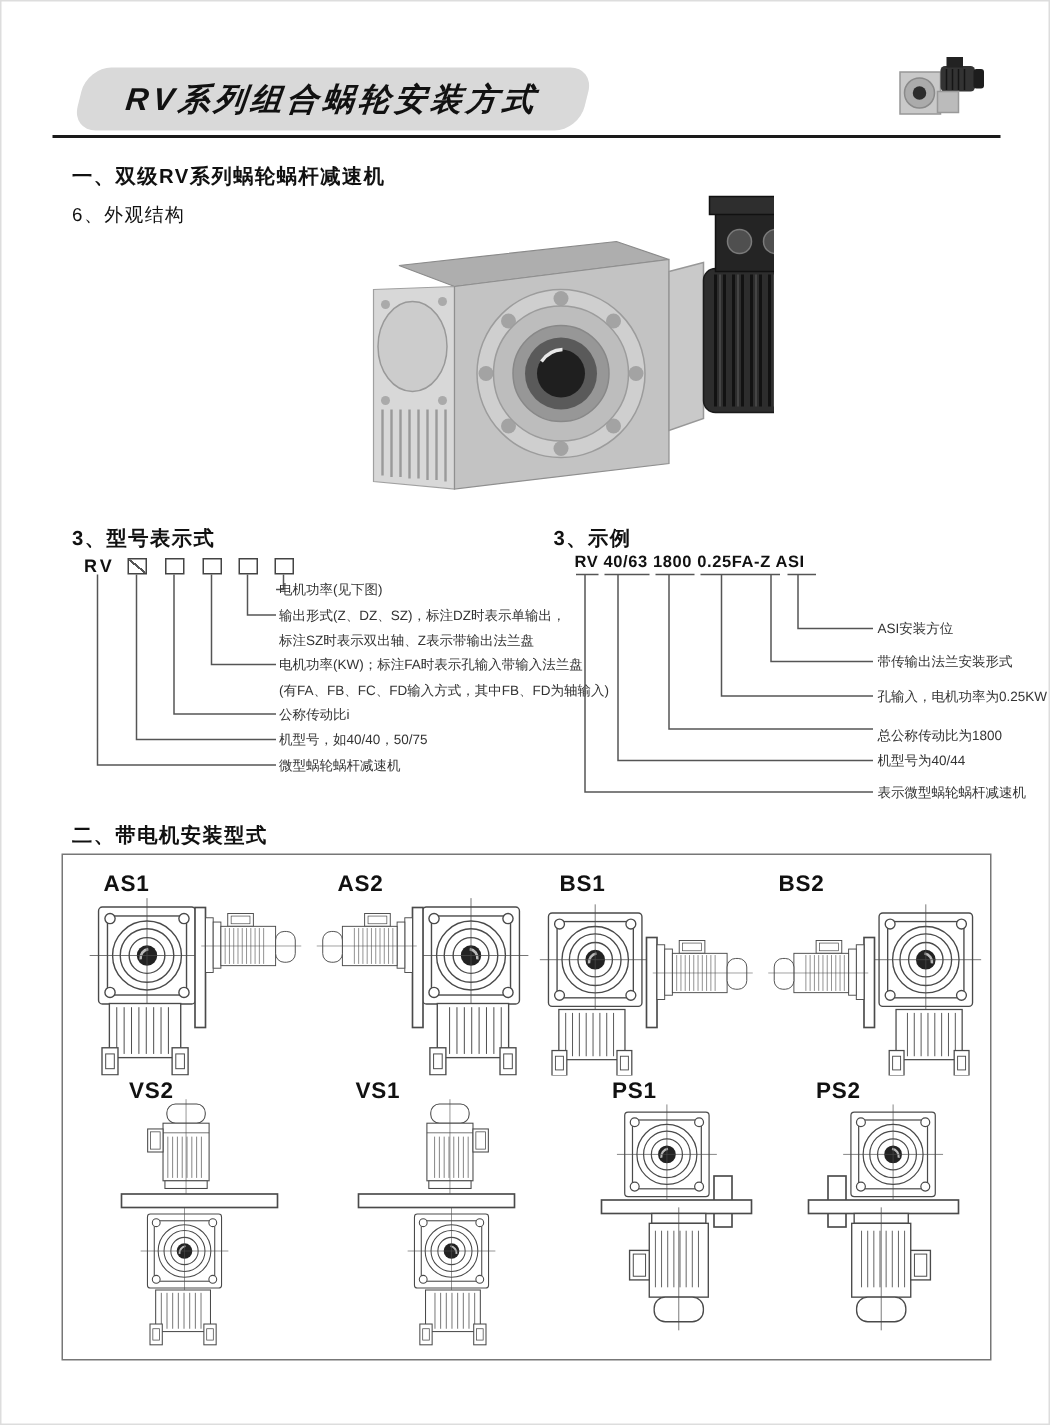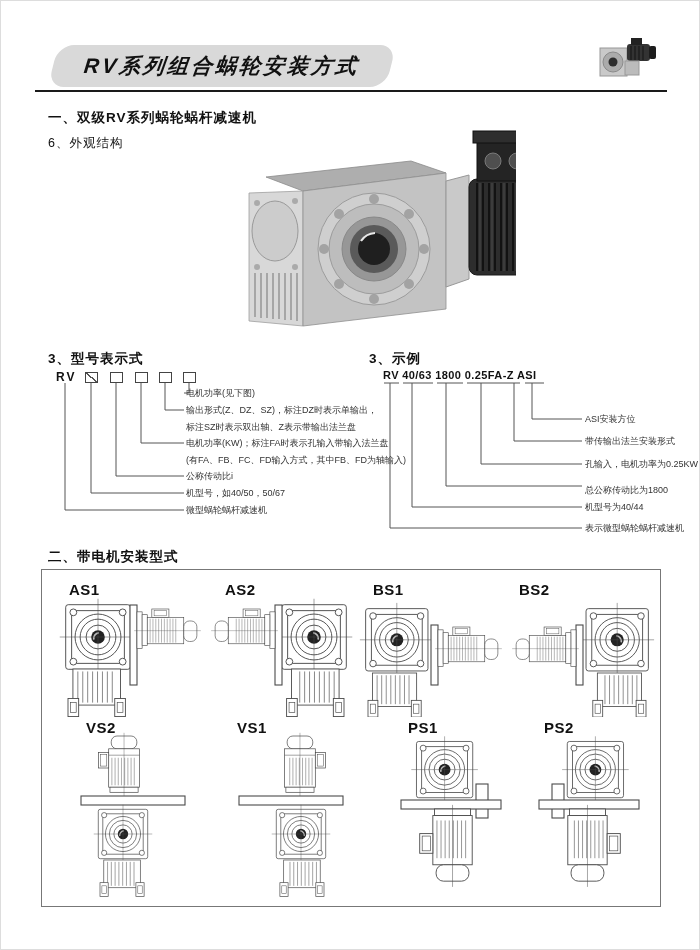--- a/index.html
+++ b/index.html
@@ -205,7 +205,7 @@
   <div class="abs lbl" style="left:185px;top:437px">电机功率(KW)；标注FA时表示孔输入带输入法兰盘</div>
   <div class="abs lbl" style="left:185px;top:454px">(有FA、FB、FC、FD输入方式，其中FB、FD为轴输入)</div>
   <div class="abs lbl" style="left:185px;top:470px">公称传动比i</div>
-  <div class="abs lbl" style="left:185px;top:487px">机型号，如40/50，50/67</div>
+  <div class="abs lbl" style="left:185px;top:487px">机型号，如40/40，50/75</div>
   <div class="abs lbl" style="left:185px;top:504px">微型蜗轮蜗杆减速机</div>
 
   <div class="abs h1" style="left:368px;top:349px">3、示例</div>

